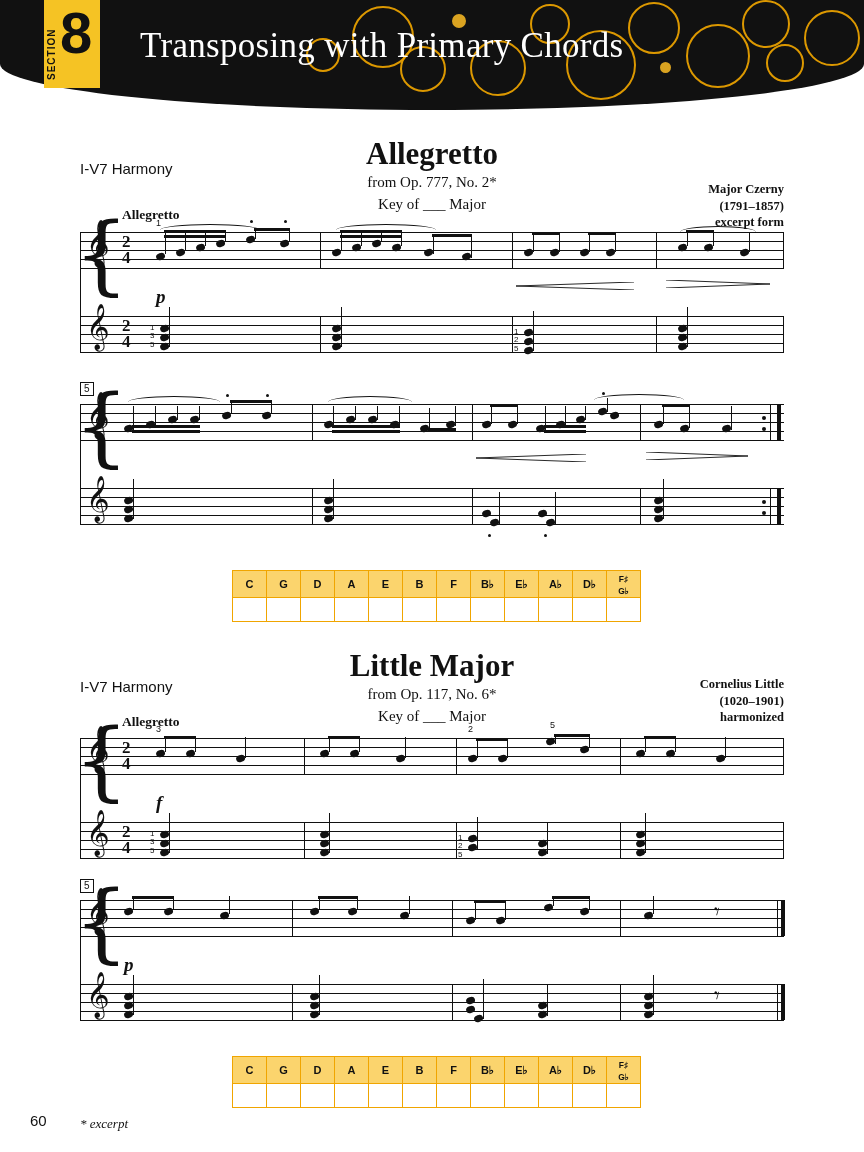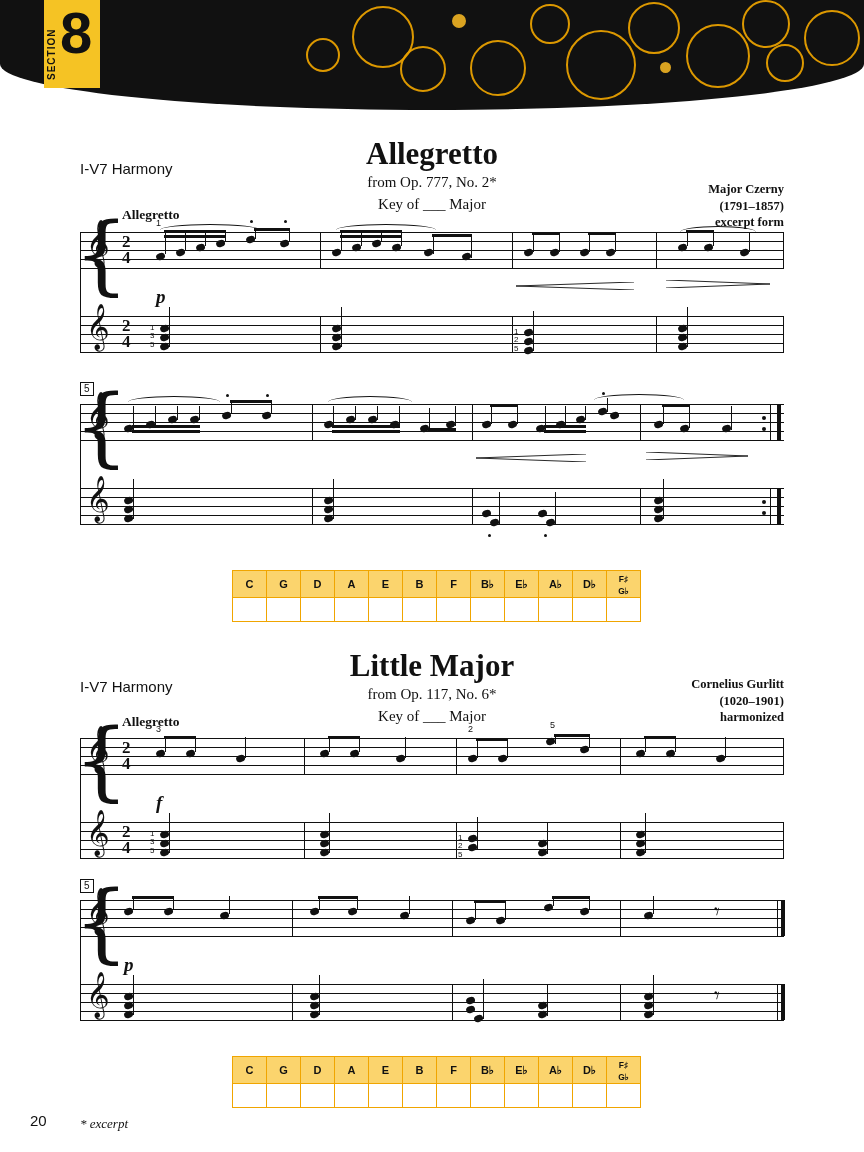--- a/index.html
+++ b/index.html
@@ -160,6 +160,7 @@
     <span class="section-word">SECTION</span>
     <span class="section-num">8</span>
   </div>
+  <div class="banner-title">Transposing with Primary Chords</div>
 </div>
 
 <div class="harm-label" style="left:80px;top:160px;">I-V7 Harmony</div>

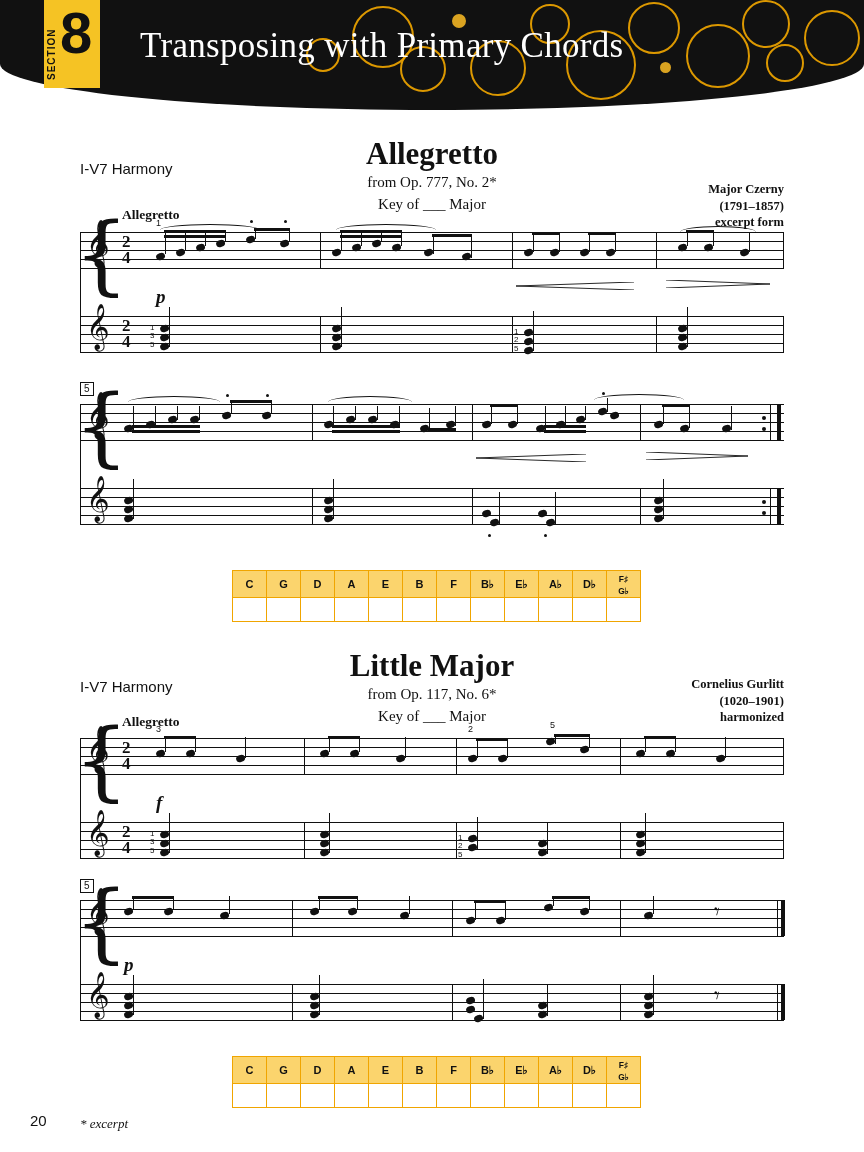--- a/index.html
+++ b/index.html
@@ -475,7 +475,7 @@
 <div class="piece-sub" style="left:282px;top:686px;">from Op. 117, No. 6*</div>
 <div class="piece-sub" style="left:282px;top:708px;">Key of ___ Major</div>
 <div class="composer" style="left:584px;top:676px;">
-  <div>Cornelius Gurlitt</div>
+  <div>Cornelius Little</div>
   <div>(1020–1901)</div>
   <div>harmonized</div>
 </div>

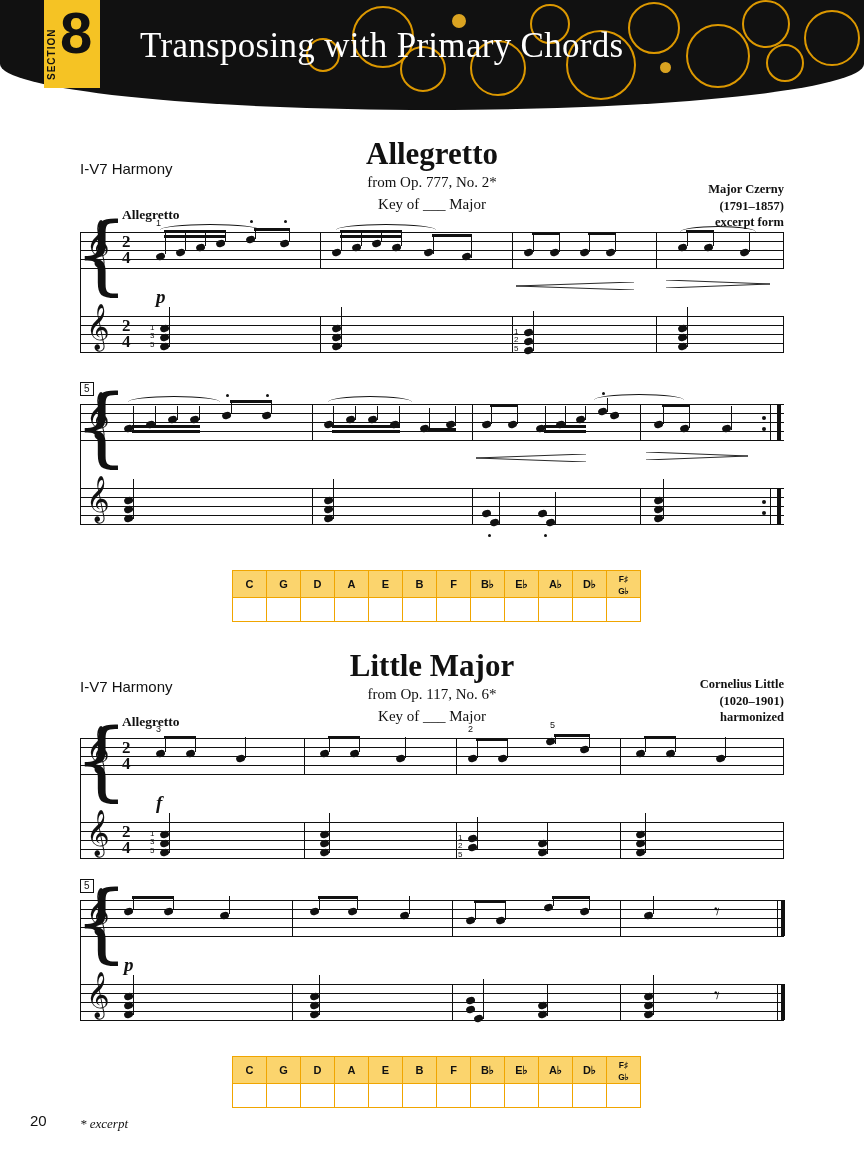--- a/index.html
+++ b/index.html
@@ -701,7 +701,7 @@
 </tbody>
   </table>
 
-<div class="page-num">20</div>
+<div class="page-num">60</div>
 <div class="footnote">* excerpt</div>
 
 </body></html>

